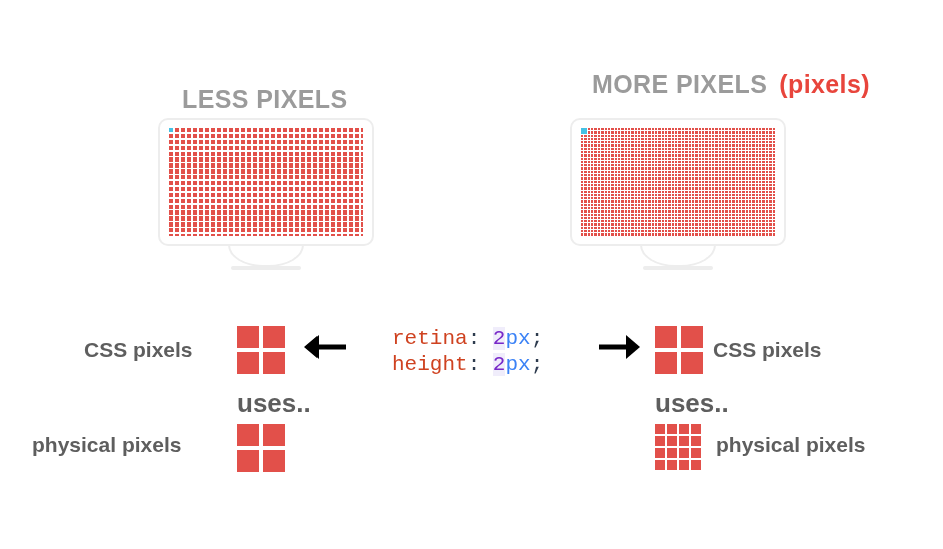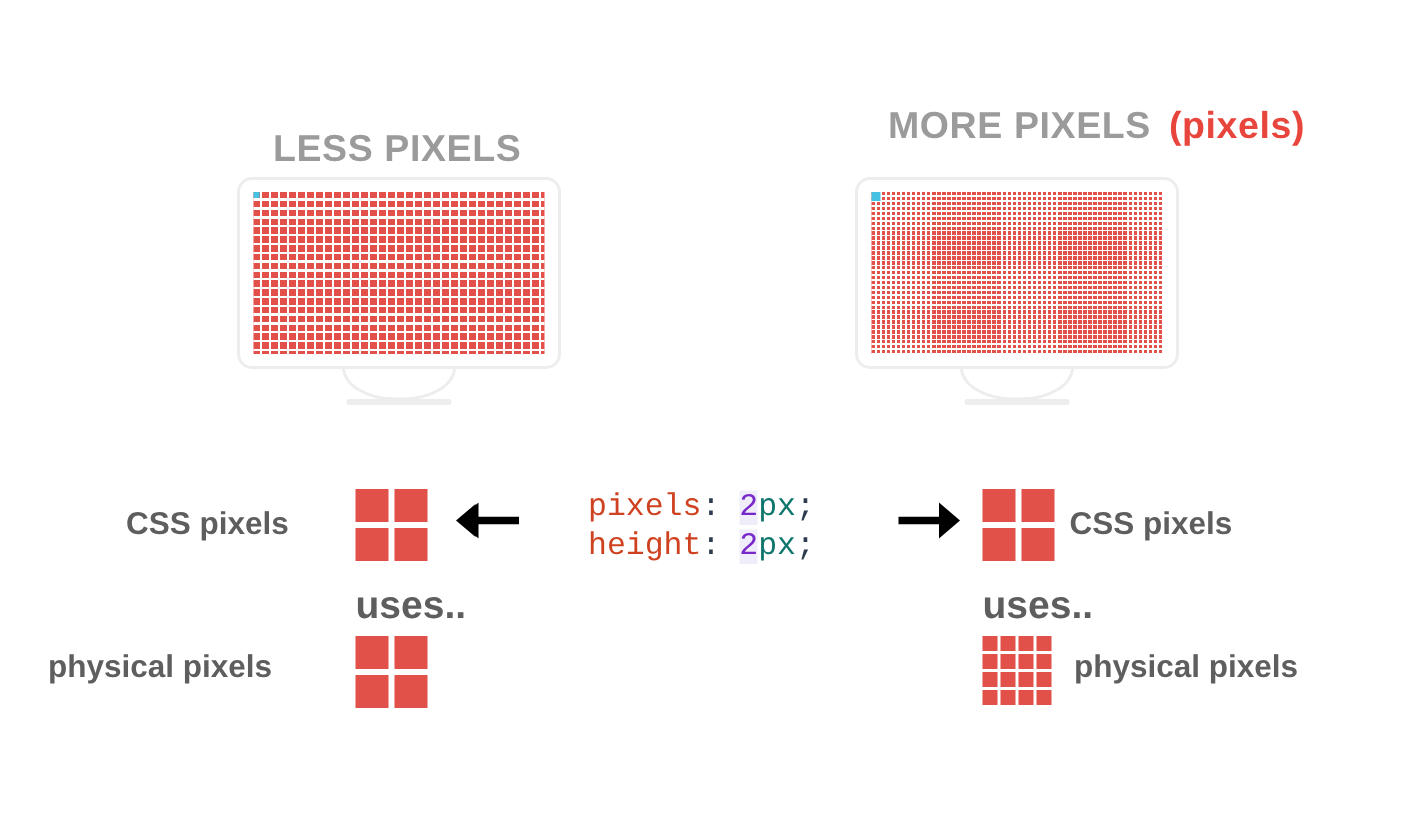--- a/index.html
+++ b/index.html
@@ -196,7 +196,7 @@
     <i style="background: rgb(226, 80, 74);"></i>
   </div>
 
-<div id="code-block"><div><span class="tok-prop">pixels</span><span class="tok-punc">: </span><span class="tok-num">2</span><span class="tok-unit">px</span><span class="tok-punc">;</span></div><div><span class="tok-prop">height</span><span class="tok-punc">: </span><span class="tok-num">2</span><span class="tok-unit">px</span><span class="tok-punc">;</span></div></div>
+<div id="code-block"><div><span class="tok-prop">retina</span><span class="tok-punc">: </span><span class="tok-num">2</span><span class="tok-unit">px</span><span class="tok-punc">;</span></div><div><span class="tok-prop">height</span><span class="tok-punc">: </span><span class="tok-num">2</span><span class="tok-unit">px</span><span class="tok-punc">;</span></div></div>
 
 <div class="arrow" style="left:598px; top:332px;">
   <svg width="44" height="30" viewBox="0 0 44 30" aria-hidden="true">

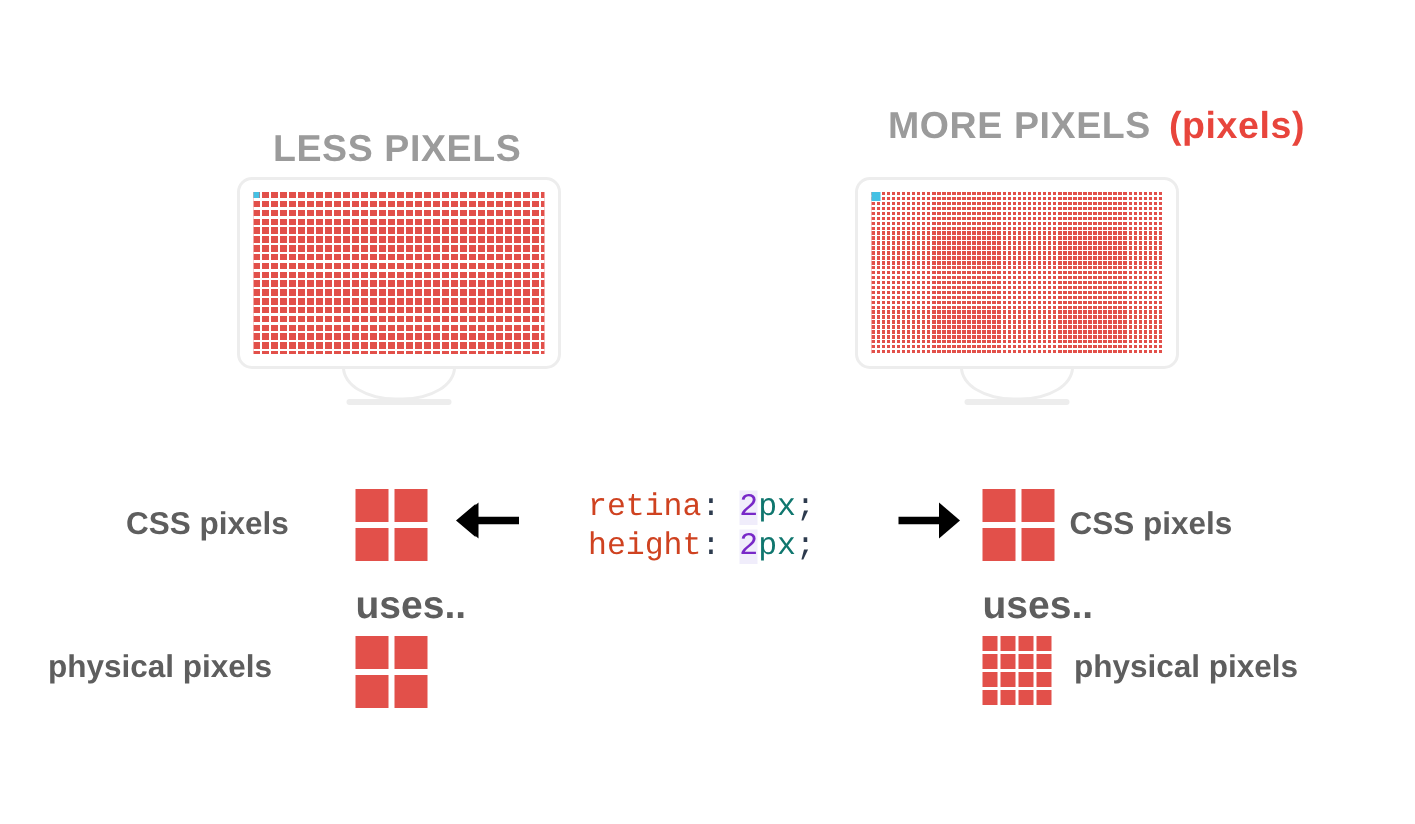--- a/index.html
+++ b/index.html
@@ -129,7 +129,7 @@
   .tok-prop { color: #cf4220; }
   .tok-punc { color: #2d3b4e; }
   .tok-num  { color: #7828c8; background: #f0edfb; }
-  .tok-unit { color: #0f766e; }
+  .tok-unit { color: #3b82f6; }
 </style>
 </head>
 <body>

